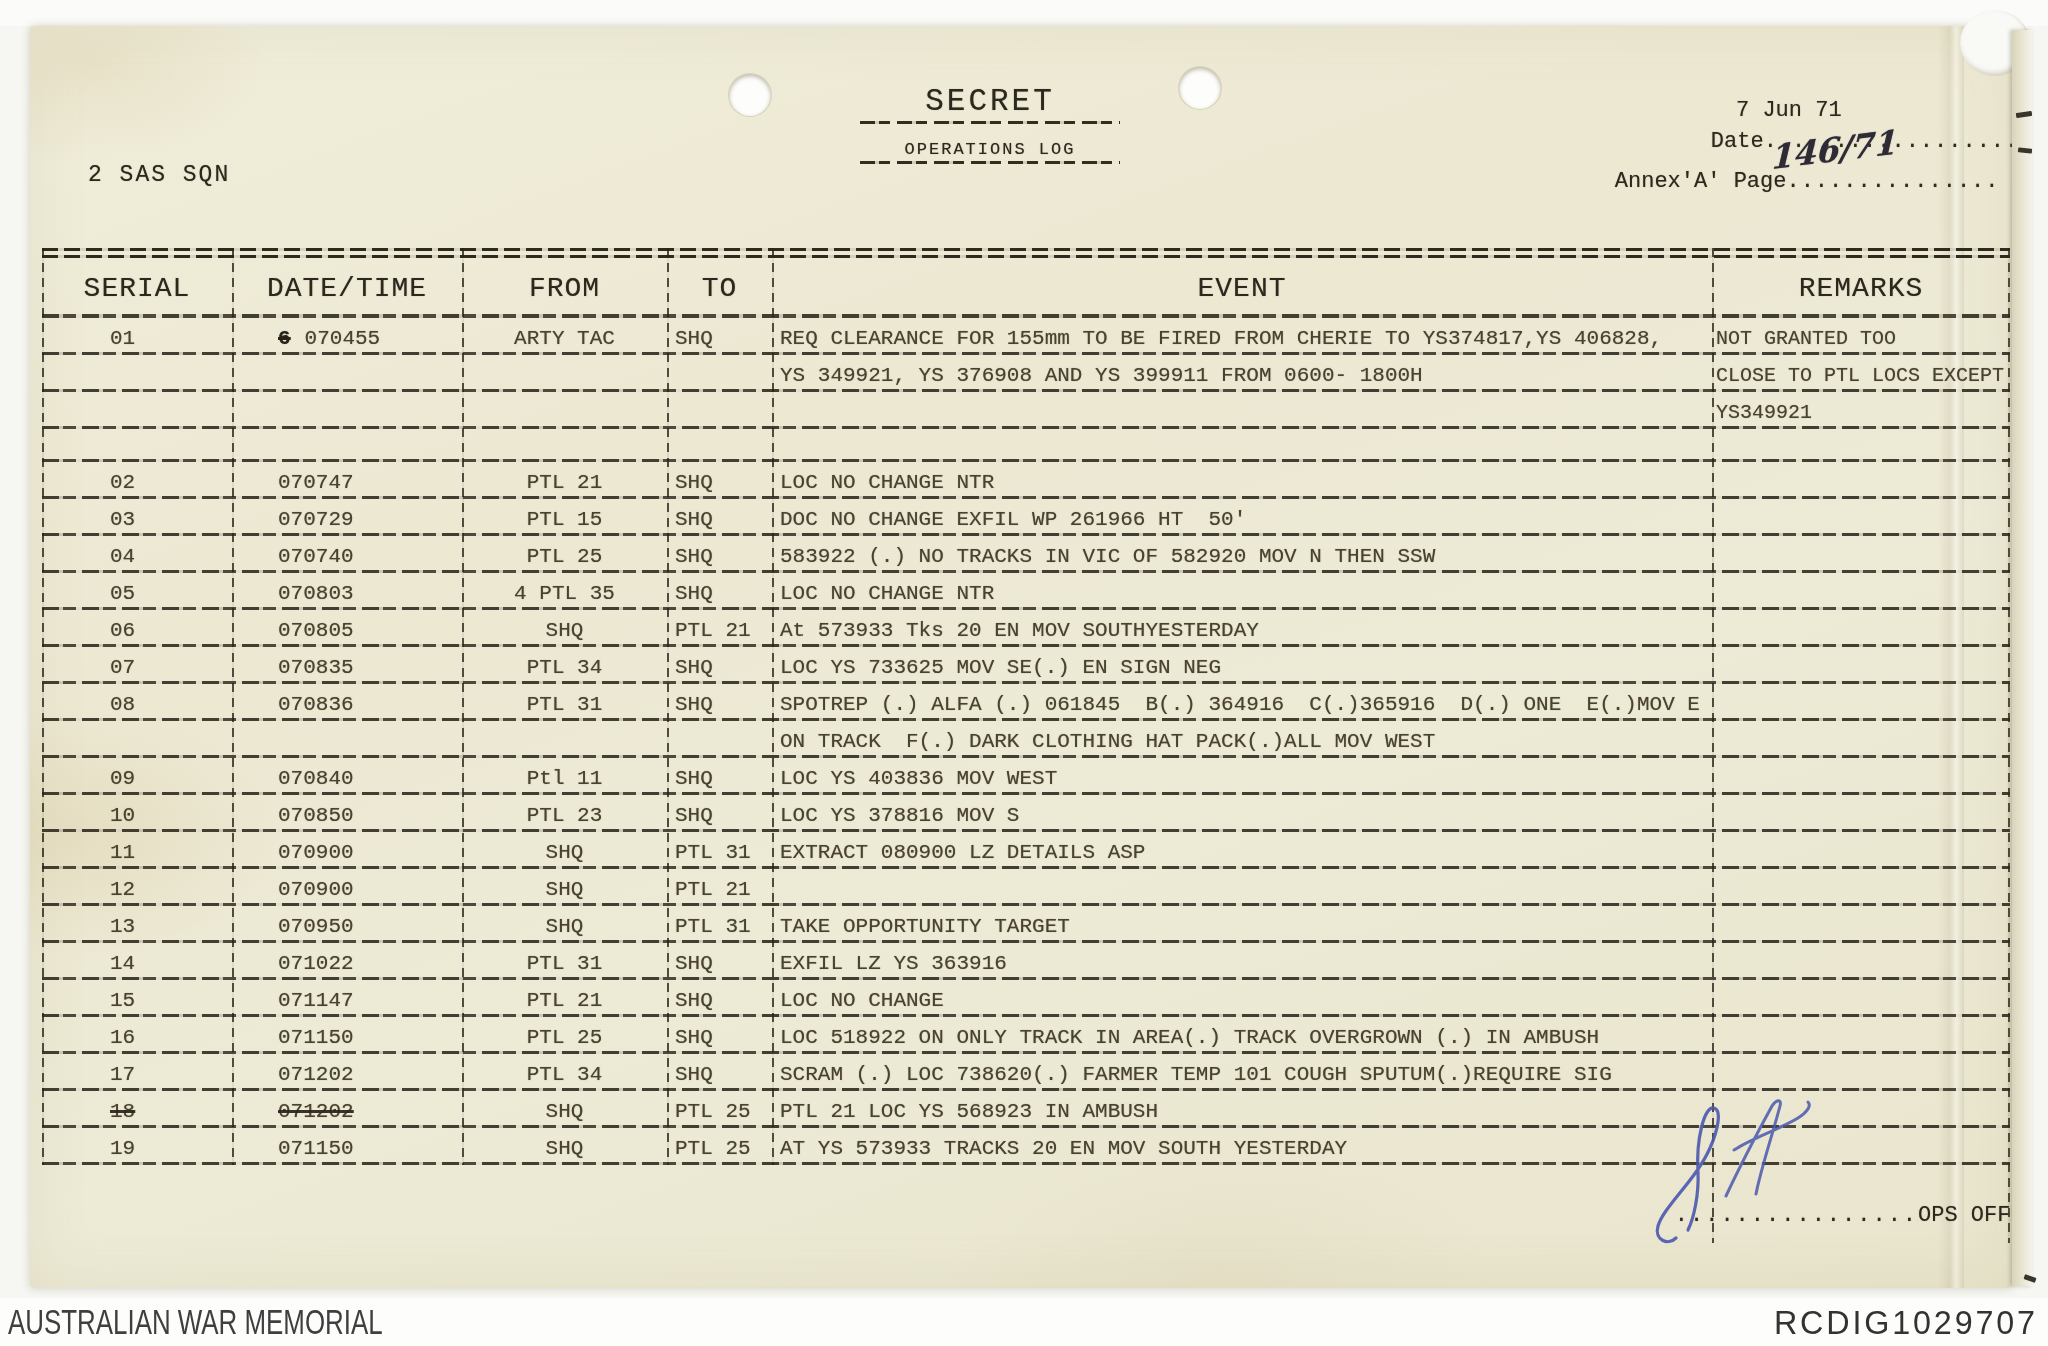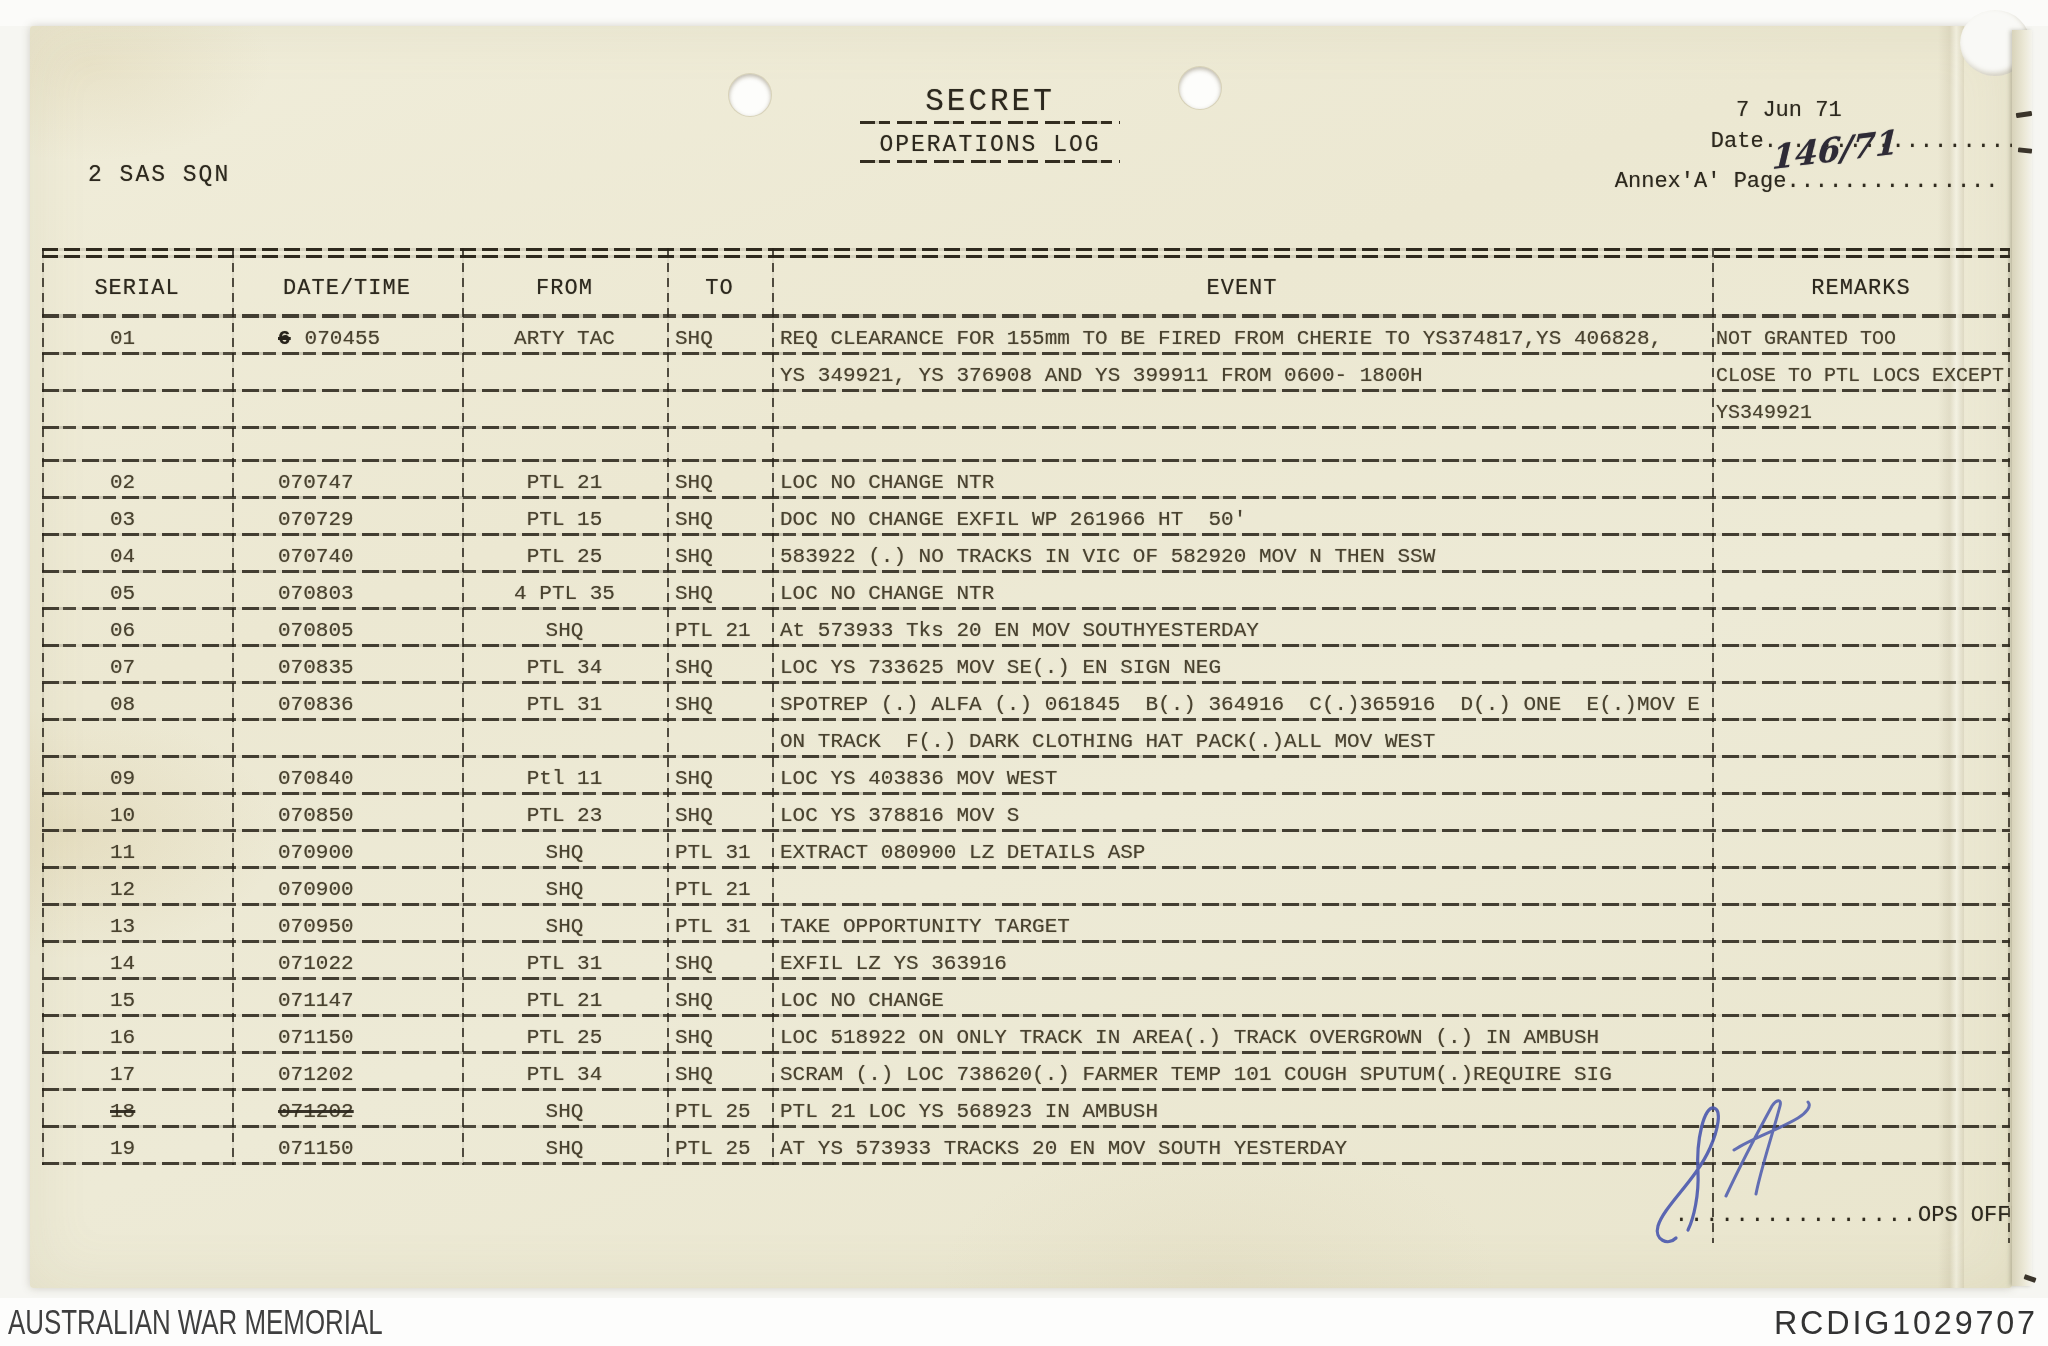--- a/index.html
+++ b/index.html
@@ -56,7 +56,7 @@
   .unit{position:absolute;left:58px;top:104px;font-size:23px;letter-spacing:2px;margin-top:32px;}
   .title-block{position:absolute;left:830px;top:58px;width:260px;text-align:center;}
   .title-block .t1{font-size:31px;letter-spacing:3px;display:inline-block;}
-  .title-block .t2{font-size:23px;letter-spacing:2px;display:inline-block;margin-top:8px;}
+  .title-block .t2{font-size:17px;letter-spacing:2px;display:inline-block;margin-top:16px;}
   .fill-line{position:absolute;font-size:22px;}
   .fill-line .dots{letter-spacing:1px;color:#2f2a1e;}
   .fill-line .value{position:absolute;top:-6px;font-size:22px;}

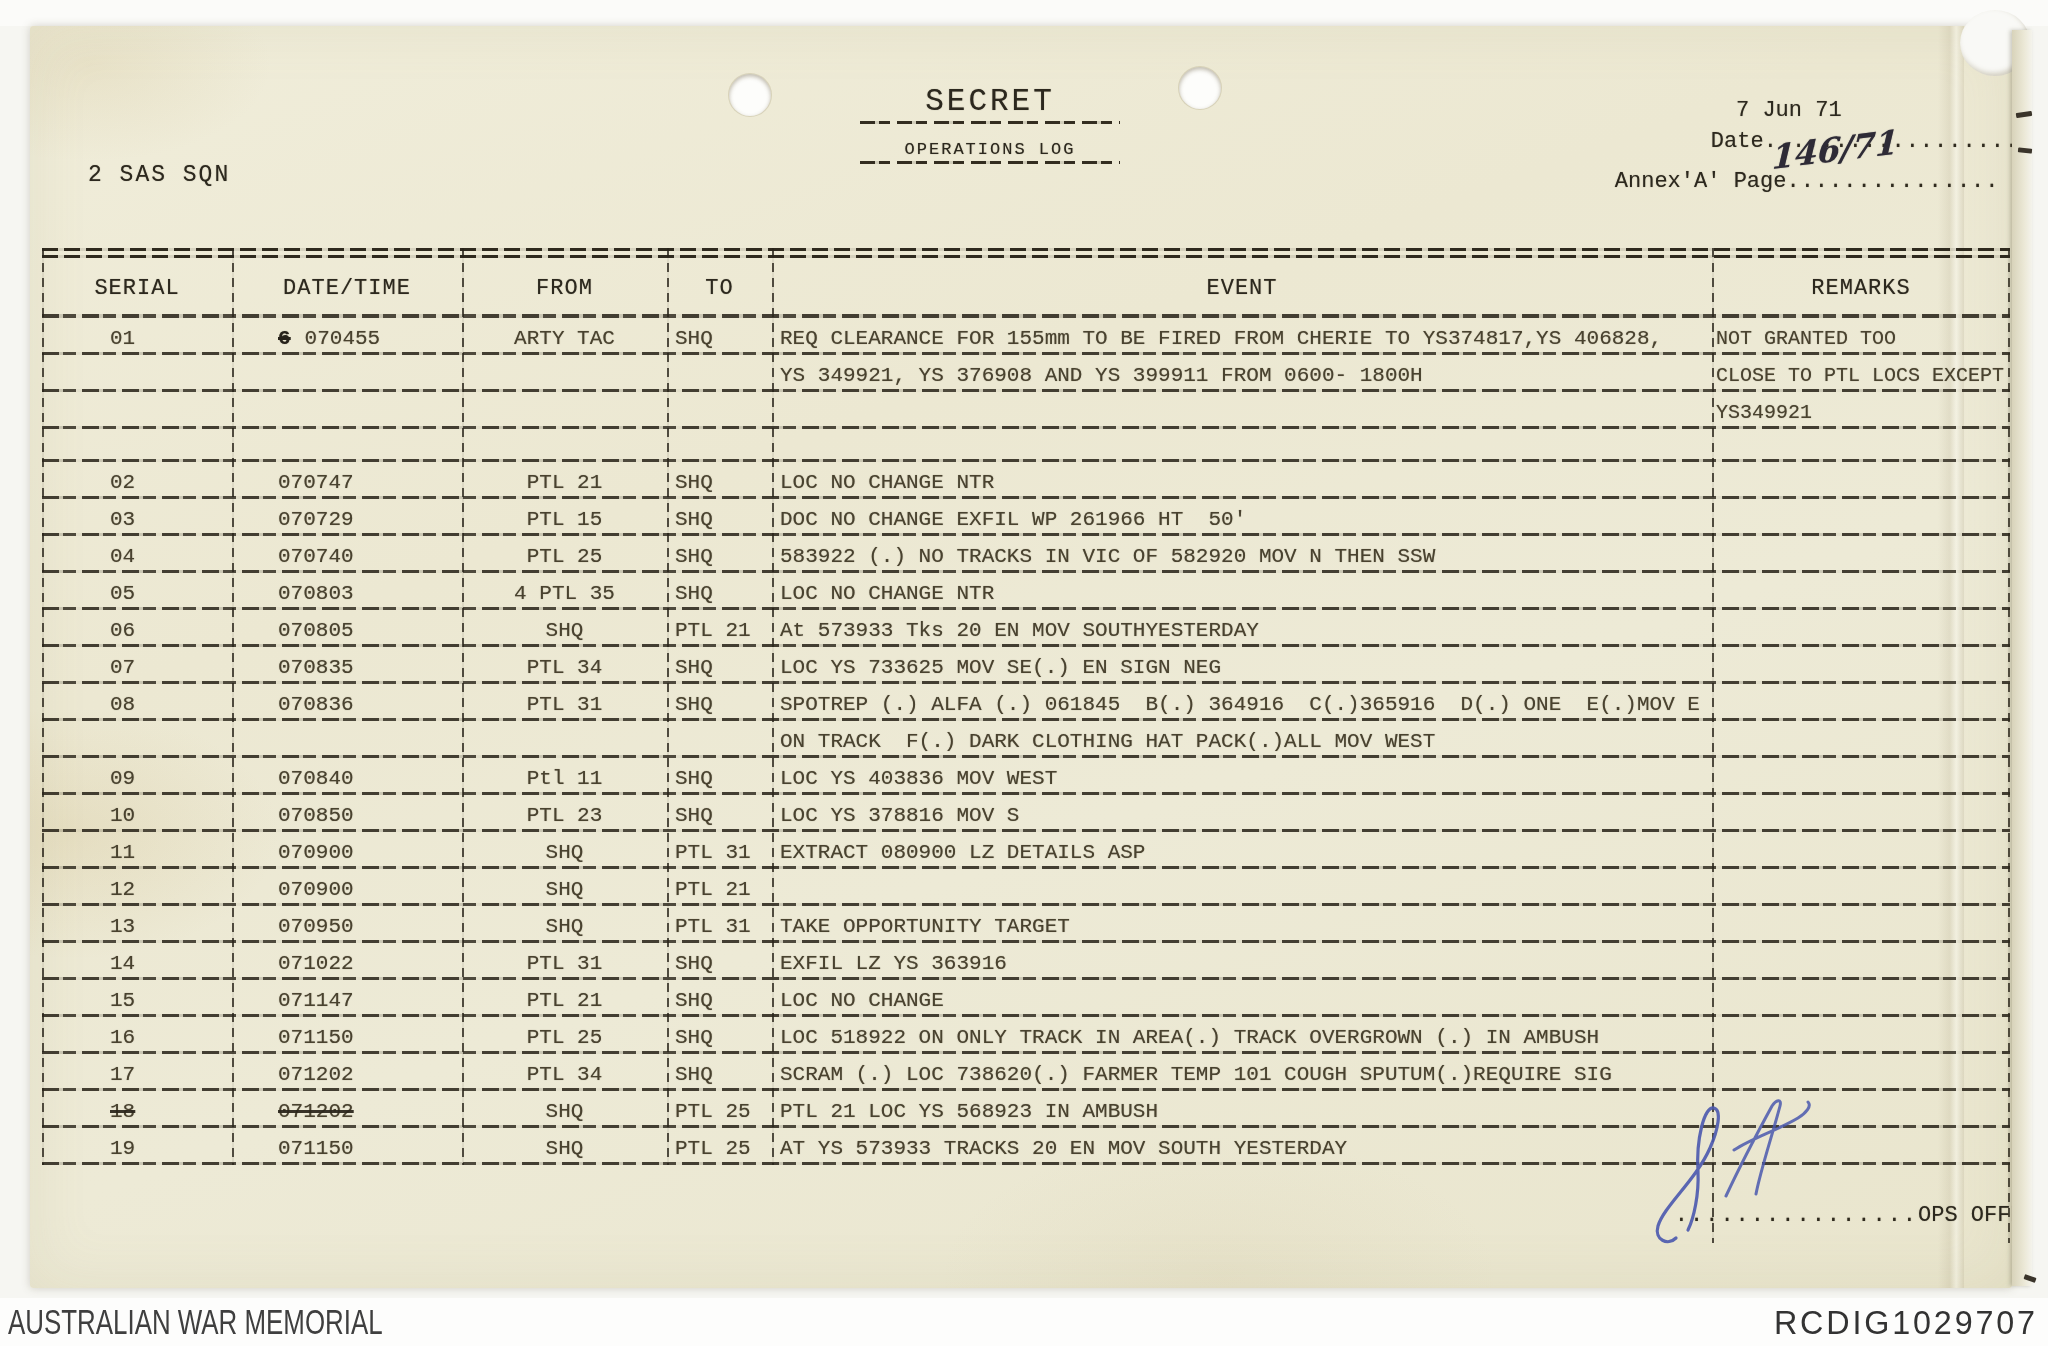--- a/index.html
+++ b/index.html
@@ -95,7 +95,7 @@
     display:flex;align-items:flex-end;padding-bottom:5px;
     font-size:21px;overflow:visible;
   }
-  .t-head .c{align-items:center;justify-content:center;padding-bottom:0;font-size:22px;letter-spacing:1px;color:#2c281e;}
+  .t-head .c{align-items:center;justify-content:center;padding-bottom:0;font-size:28px;letter-spacing:1px;color:#2c281e;}
   .c.serial{padding-left:68px;align-items:flex-end;}
   .c.dt{padding-left:46px;}
   .c.from{justify-content:center;}

